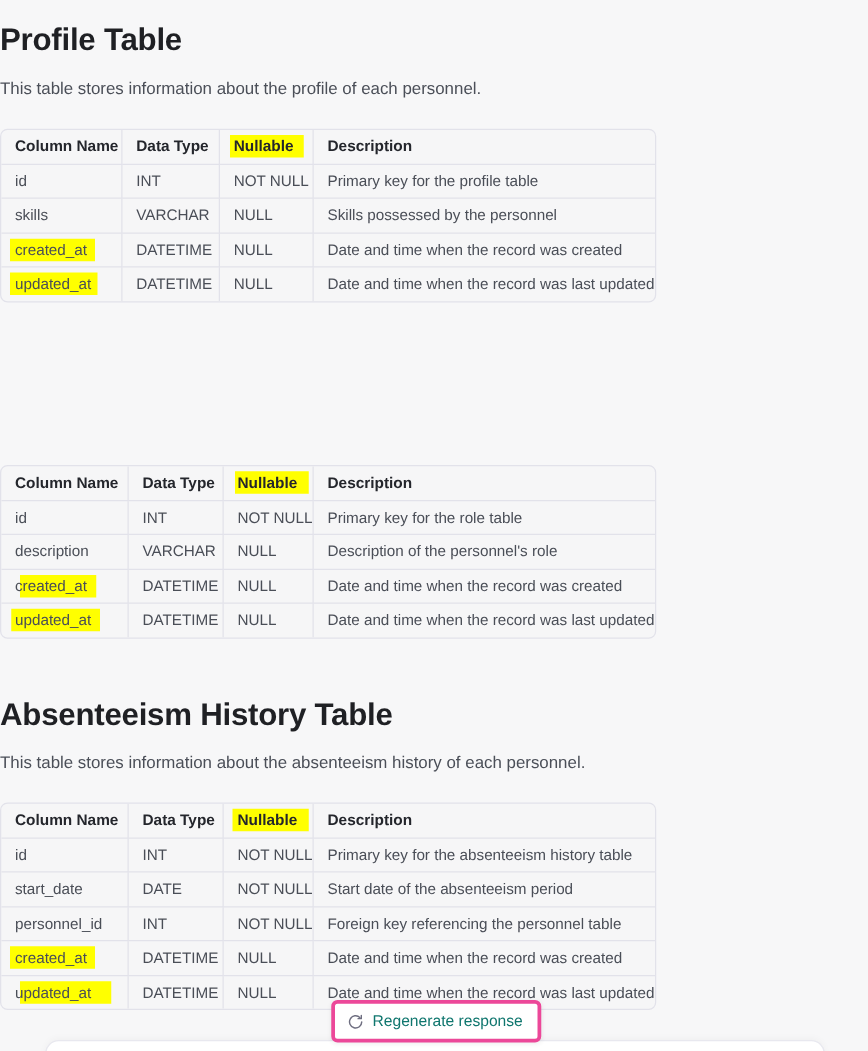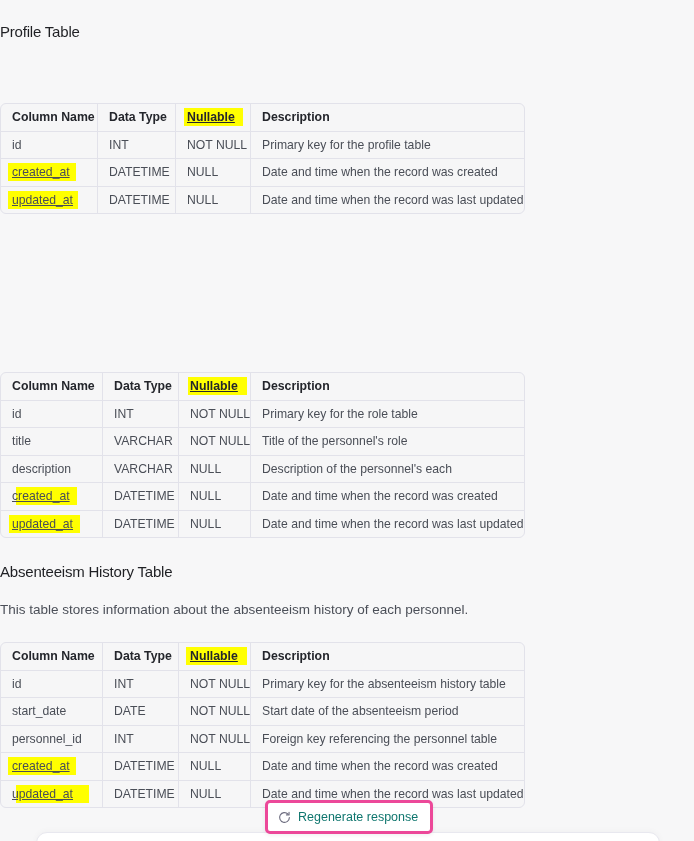--- a/index.html
+++ b/index.html
@@ -22,8 +22,8 @@
     height: 841px;
   }
   h2.section-title {
-    font-size: 15px;
-    font-weight: normal;
+    font-size: 25px;
+    font-weight: bold;
     color: #1f2024;
     margin: 0;
     padding: 0;

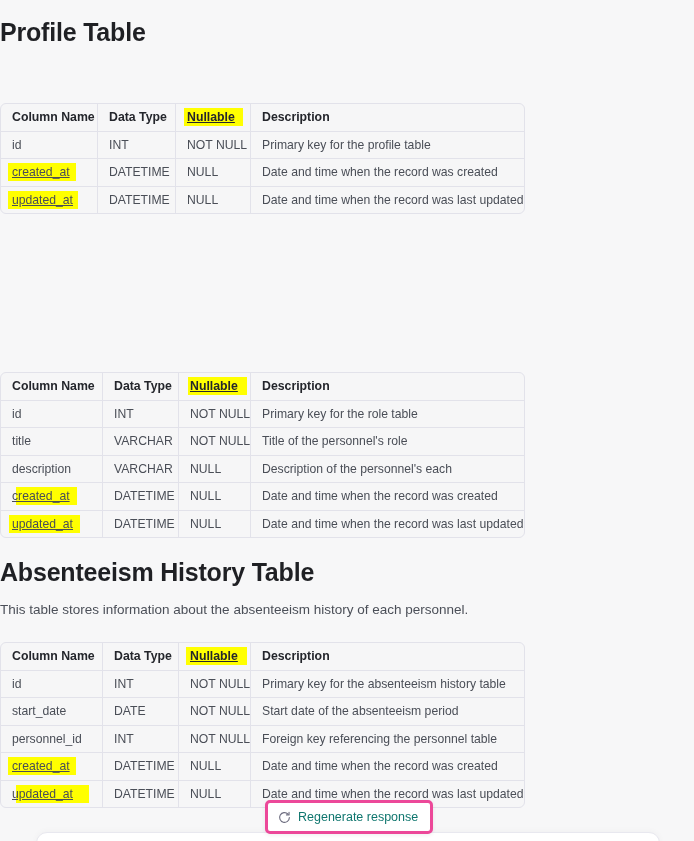--- a/index.html
+++ b/index.html
@@ -141,6 +141,9 @@
   <div class="sec" style="top:18px;">
     <h2 class="section-title">Profile Table</h2>
   </div>
+  <div class="sec" style="top:61px;">
+    <p class="section-desc">This table stores information about the profile of each personnel.</p>
+  </div>
   <div class="sec" style="top:103px;">
     <table class="db-table">
       <colgroup>

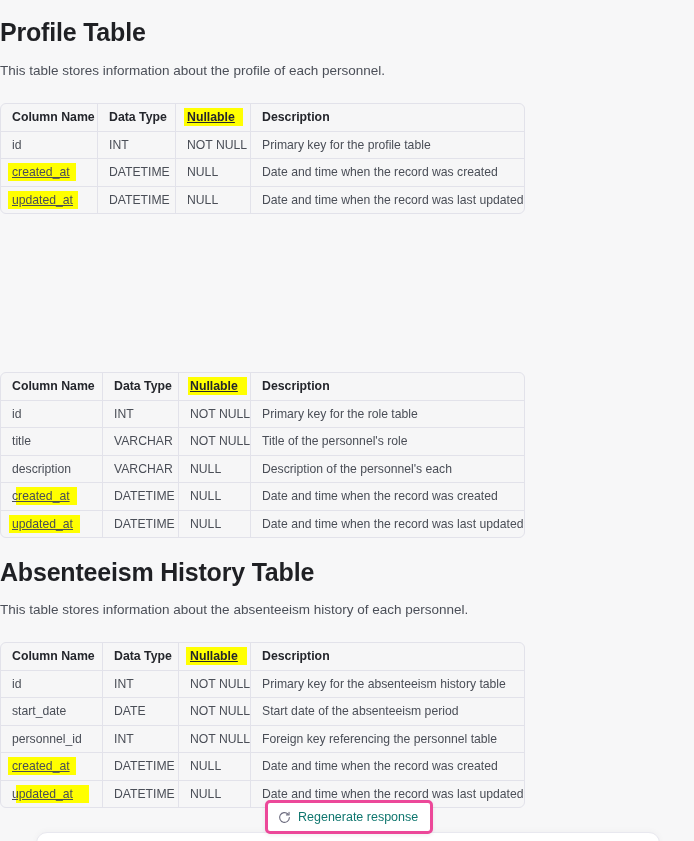--- a/index.html
+++ b/index.html
@@ -87,7 +87,6 @@
   .mark-txt {
     position: relative;
     z-index: 1;
-    text-decoration: underline;
   }
 
   

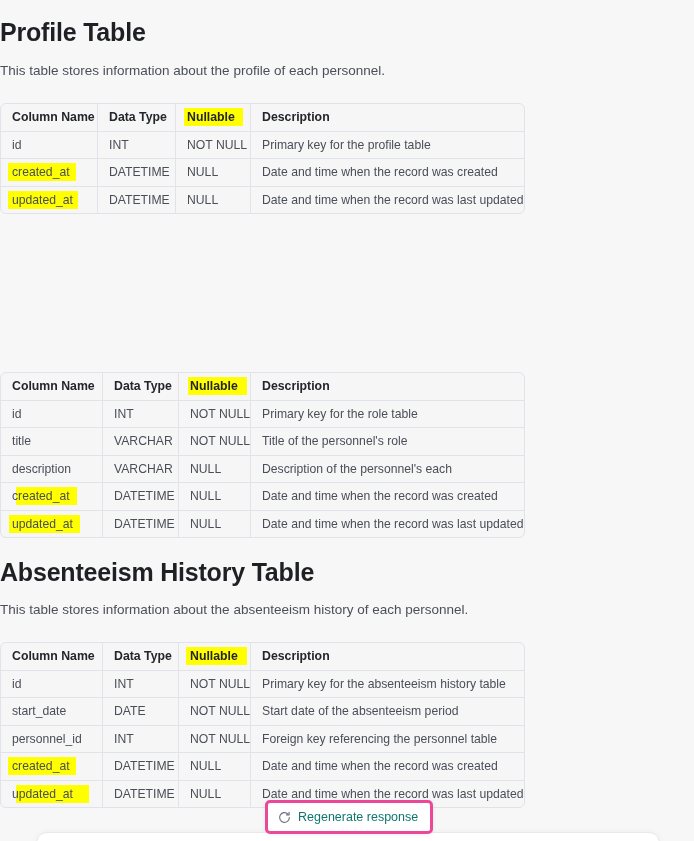--- a/index.html
+++ b/index.html
@@ -167,6 +167,12 @@
           <td>Primary key for the profile table</td>
         </tr>
         <tr>
+          <td>skills</td>
+          <td>VARCHAR</td>
+          <td>NULL</td>
+          <td>Skills possessed by the personnel</td>
+        </tr>
+        <tr>
           <td><span class="mark-wrap"><span class="mark-bg" style="left:-4px;right:-6px;"></span><span class="mark-txt">created_at</span></span></td>
           <td>DATETIME</td>
           <td>NULL</td>

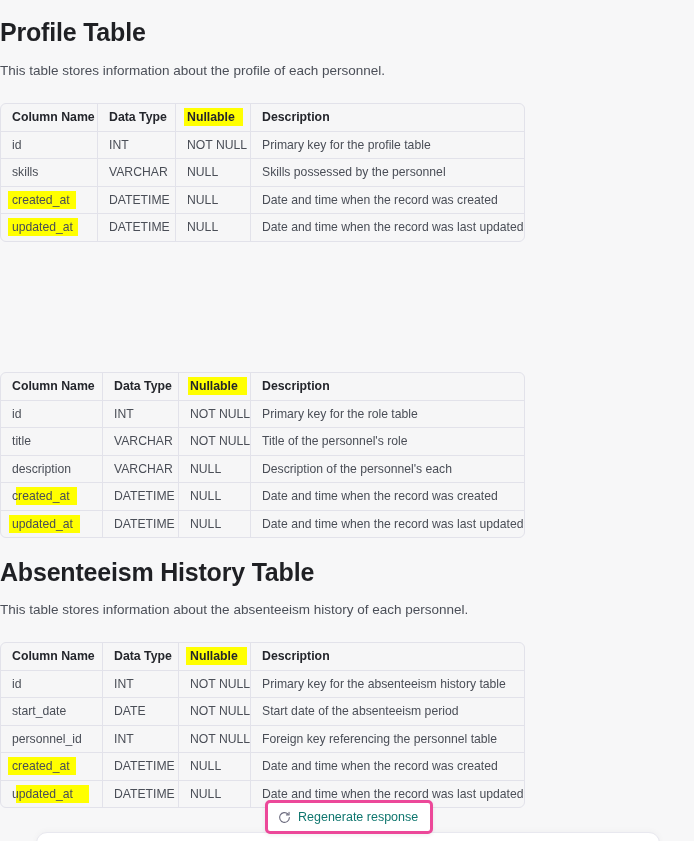--- a/index.html
+++ b/index.html
@@ -212,12 +212,6 @@
           <td>Primary key for the role table</td>
         </tr>
         <tr>
-          <td>title</td>
-          <td>VARCHAR</td>
-          <td>NOT NULL</td>
-          <td>Title of the personnel's role</td>
-        </tr>
-        <tr>
           <td>description</td>
           <td>VARCHAR</td>
           <td>NULL</td>

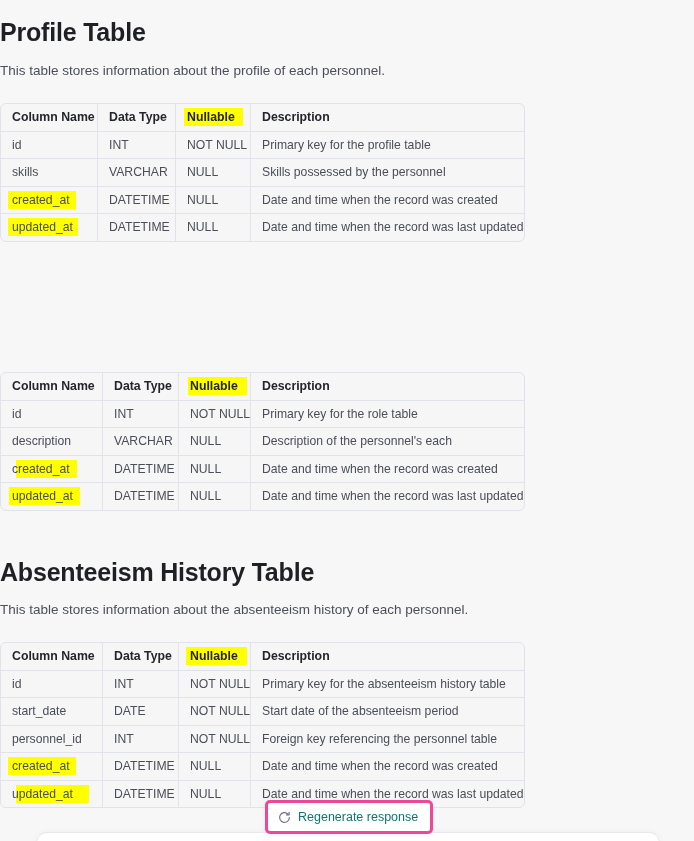--- a/index.html
+++ b/index.html
@@ -215,7 +215,7 @@
           <td>description</td>
           <td>VARCHAR</td>
           <td>NULL</td>
-          <td>Description of the personnel's each</td>
+          <td>Description of the personnel's role</td>
         </tr>
         <tr>
           <td><span class="mark-wrap"><span class="mark-bg" style="left:4px;right:-7px;"></span><span class="mark-txt">created_at</span></span></td>

